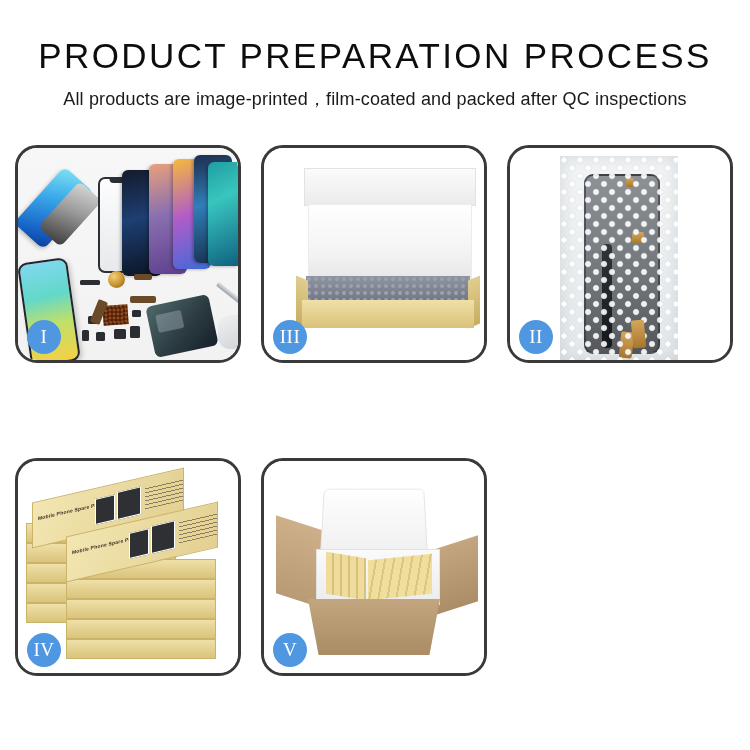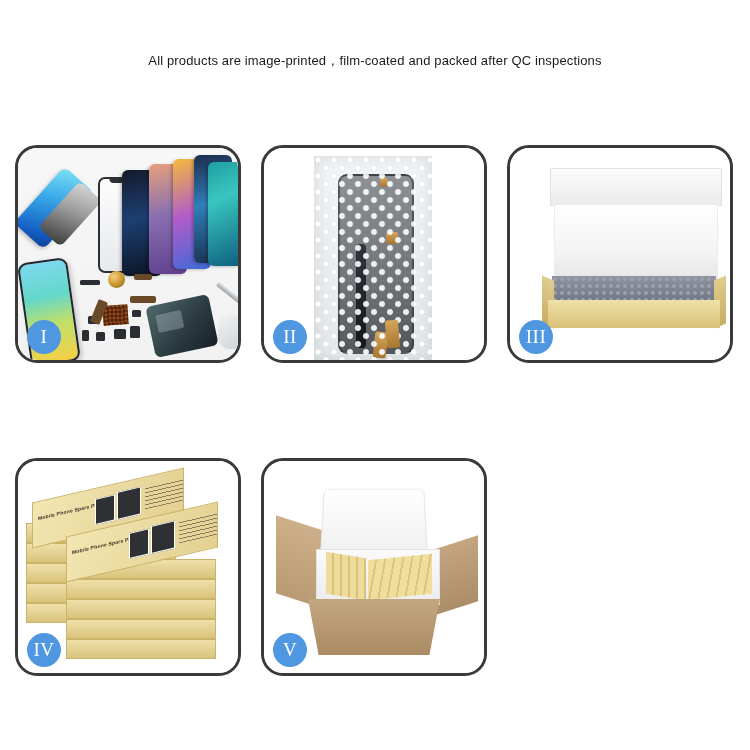--- a/index.html
+++ b/index.html
@@ -435,6 +435,7 @@
 <body>
 
 <div id="header">
+  <h1 id="page-title">PRODUCT PREPARATION PROCESS</h1>
   <p id="page-subtitle">All products are image-printed，film-coated and packed after QC inspections</p>
 </div>
 

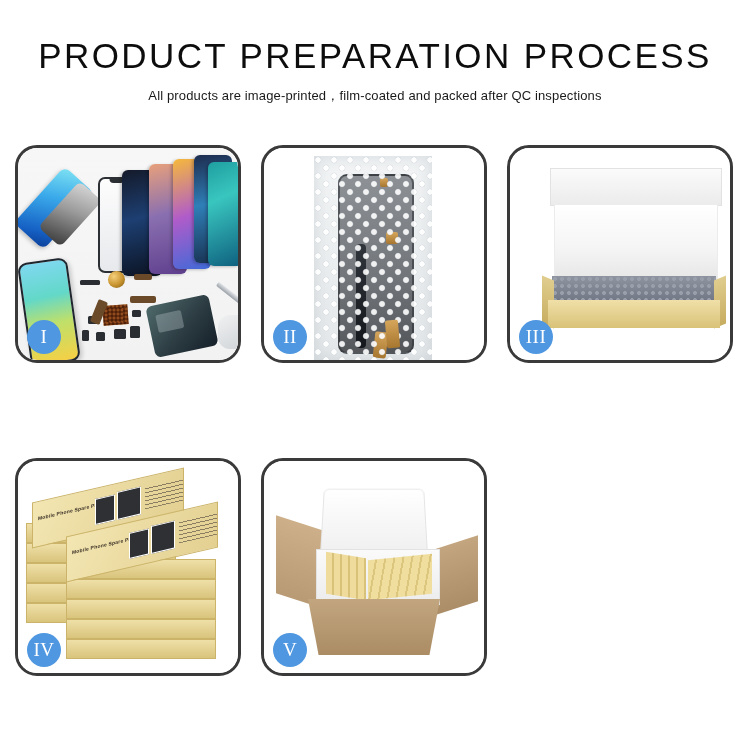--- a/index.html
+++ b/index.html
@@ -32,7 +32,7 @@
   }
   #page-subtitle {
     font-family: "Liberation Sans", sans-serif;
-    font-size: 13px;
+    font-size: 18px;
     font-weight: 400;
     color: #1a1a1a;
     letter-spacing: 0.15px;

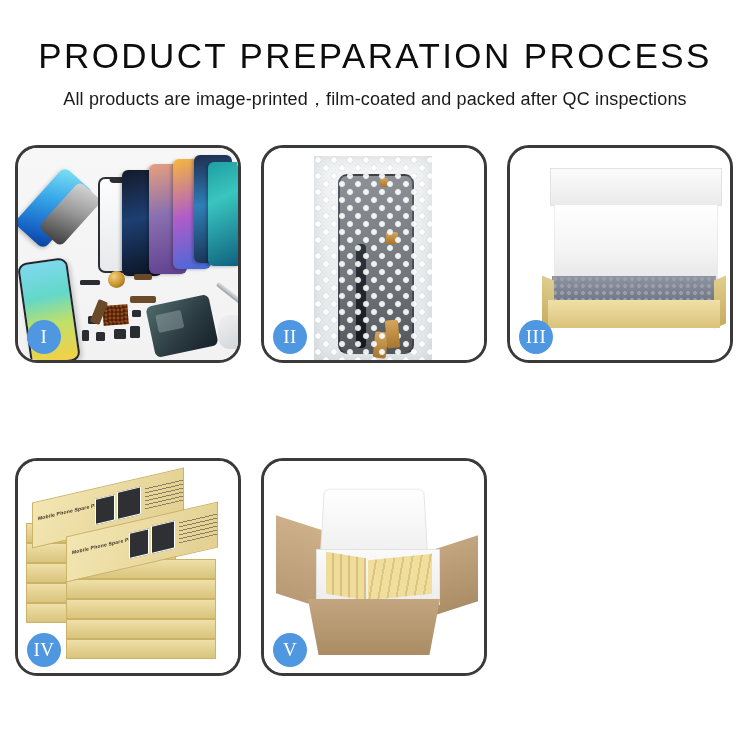--- a/index.html
+++ b/index.html
@@ -474,6 +474,19 @@
 
   <div class="panel">
     <div class="panel-photo">
+      <div class="p3-bg"></div>
+      <div class="p3-lid"></div>
+      <div class="p3-foam"></div>
+      <div class="p3-contents"></div>
+      <div class="p3-box-left"></div>
+      <div class="p3-box-right"></div>
+      <div class="p3-box-front"></div>
+    </div>
+    <div class="badge">III</div>
+  </div>
+
+  <div class="panel">
+    <div class="panel-photo">
       <div class="p2-bg"></div>
       <div class="p2-bag">
         <div class="p2-inner"></div>
@@ -486,19 +499,6 @@
       <div class="p2-tape4"></div>
     </div>
     <div class="badge">II</div>
-  </div>
-
-  <div class="panel">
-    <div class="panel-photo">
-      <div class="p3-bg"></div>
-      <div class="p3-lid"></div>
-      <div class="p3-foam"></div>
-      <div class="p3-contents"></div>
-      <div class="p3-box-left"></div>
-      <div class="p3-box-right"></div>
-      <div class="p3-box-front"></div>
-    </div>
-    <div class="badge">III</div>
   </div>
 
   <div class="panel">

